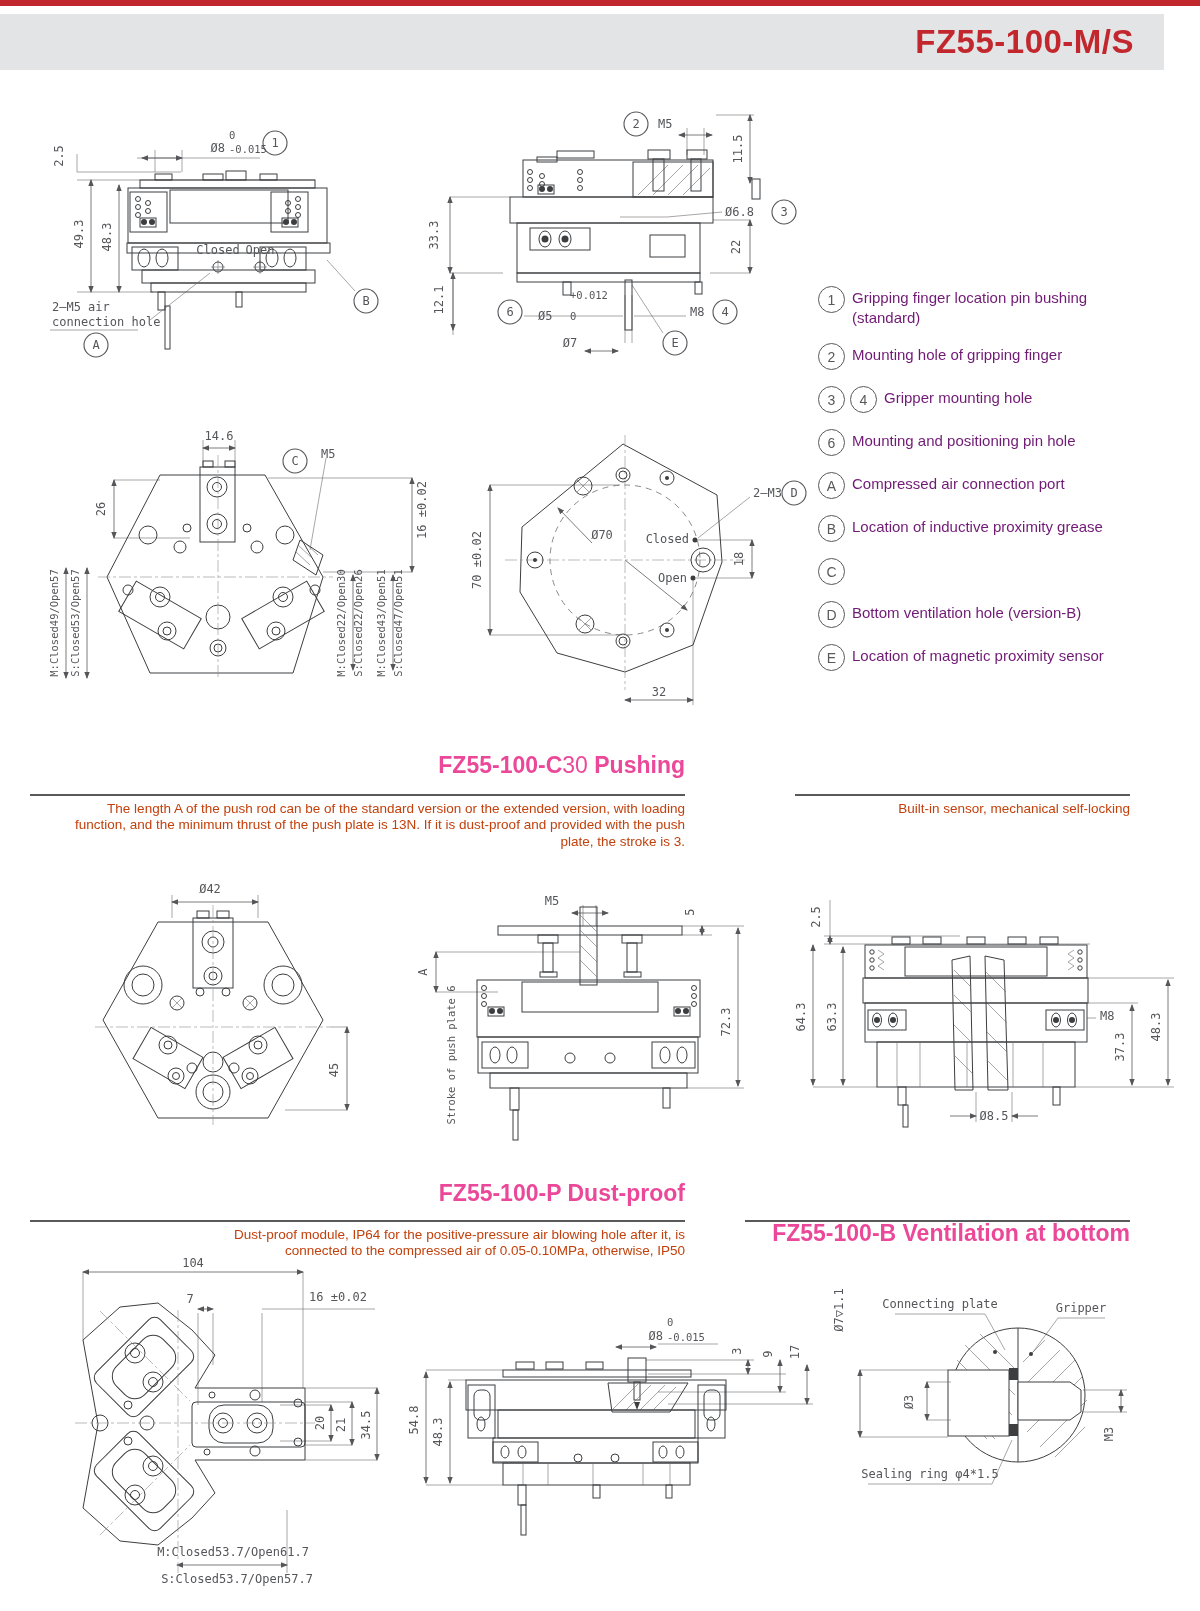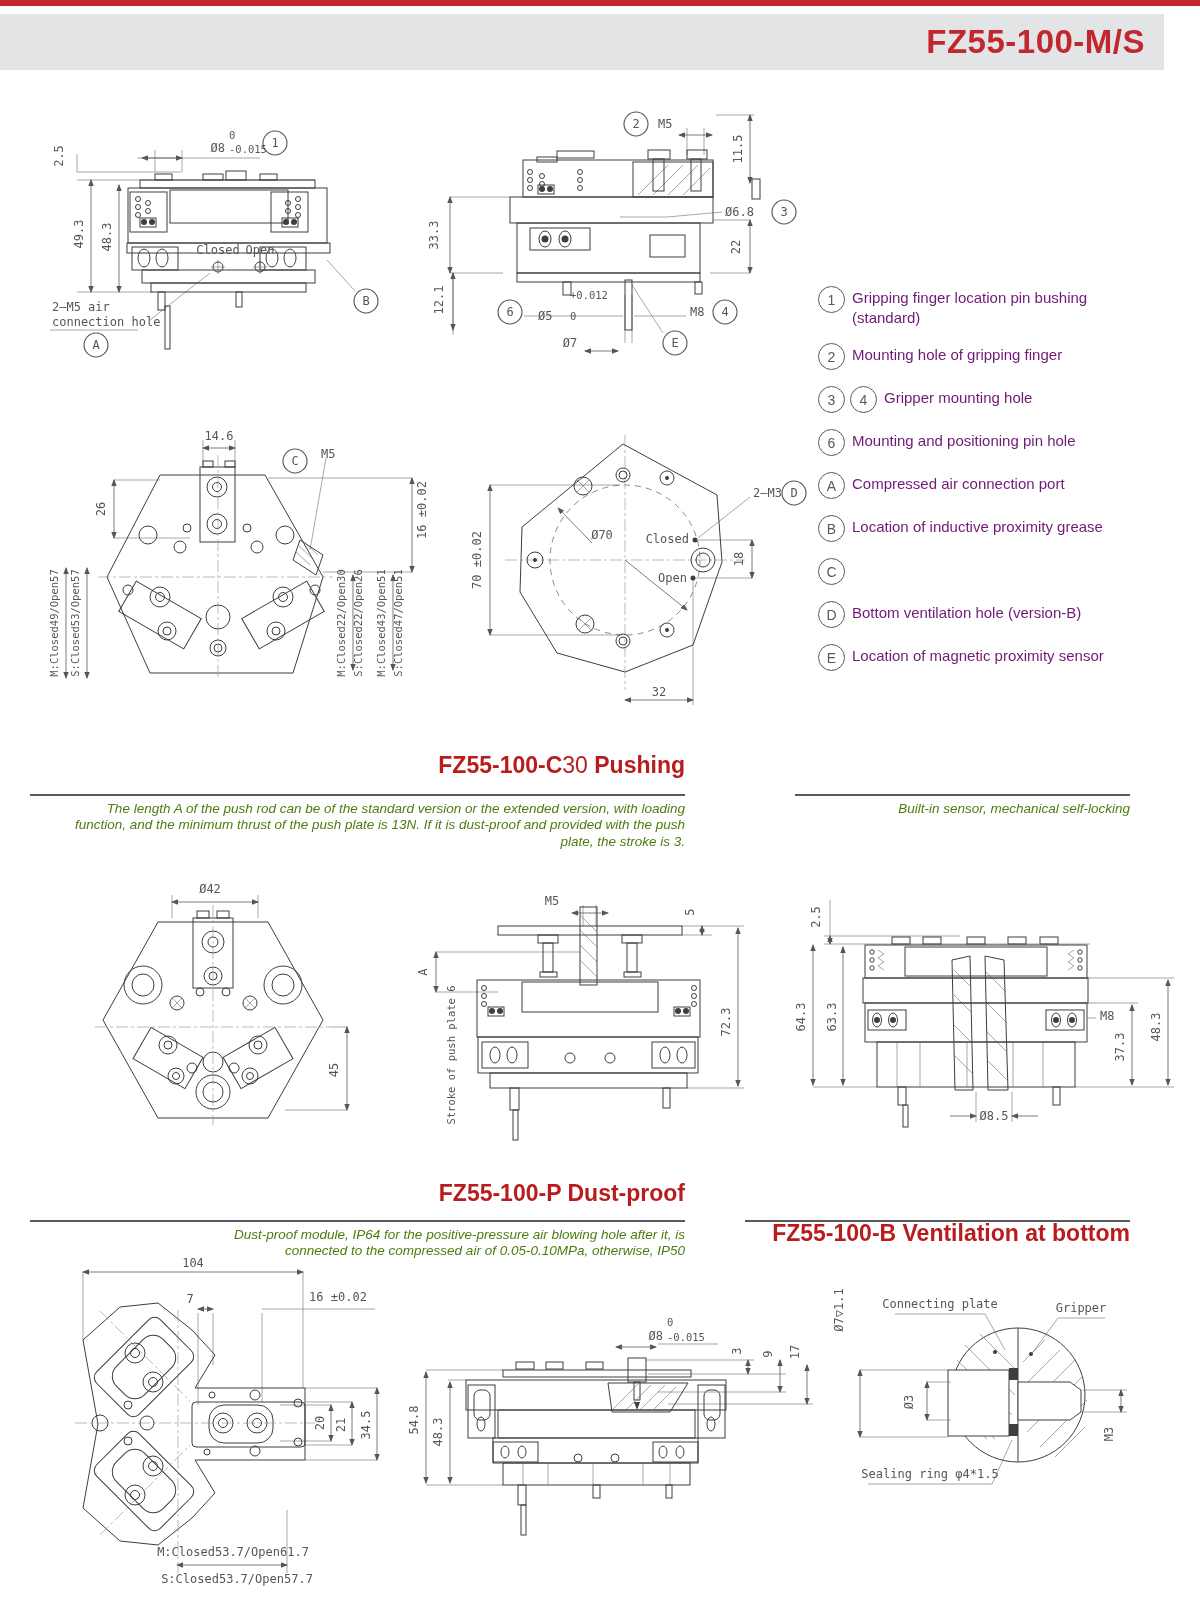--- a/index.html
+++ b/index.html
@@ -7,7 +7,7 @@
         font-family:"Liberation Sans",sans-serif;color:#414042;}
   .topstrip{position:absolute;left:0;top:0;width:1200px;height:6px;background:#c2272d;}
   .band{position:absolute;left:0;top:14px;width:1164px;height:56px;background:#e3e4e6;}
-  .band .title{position:absolute;right:19px;top:0;line-height:56px;font-size:33px;font-weight:bold;
+  .band .title{position:absolute;right:30px;top:0;line-height:56px;font-size:33px;font-weight:bold;
         color:#c2272d;letter-spacing:.5px;}
   
   .h-red{position:absolute;font-size:23px;font-weight:bold;color:#b91c1c;white-space:nowrap;}

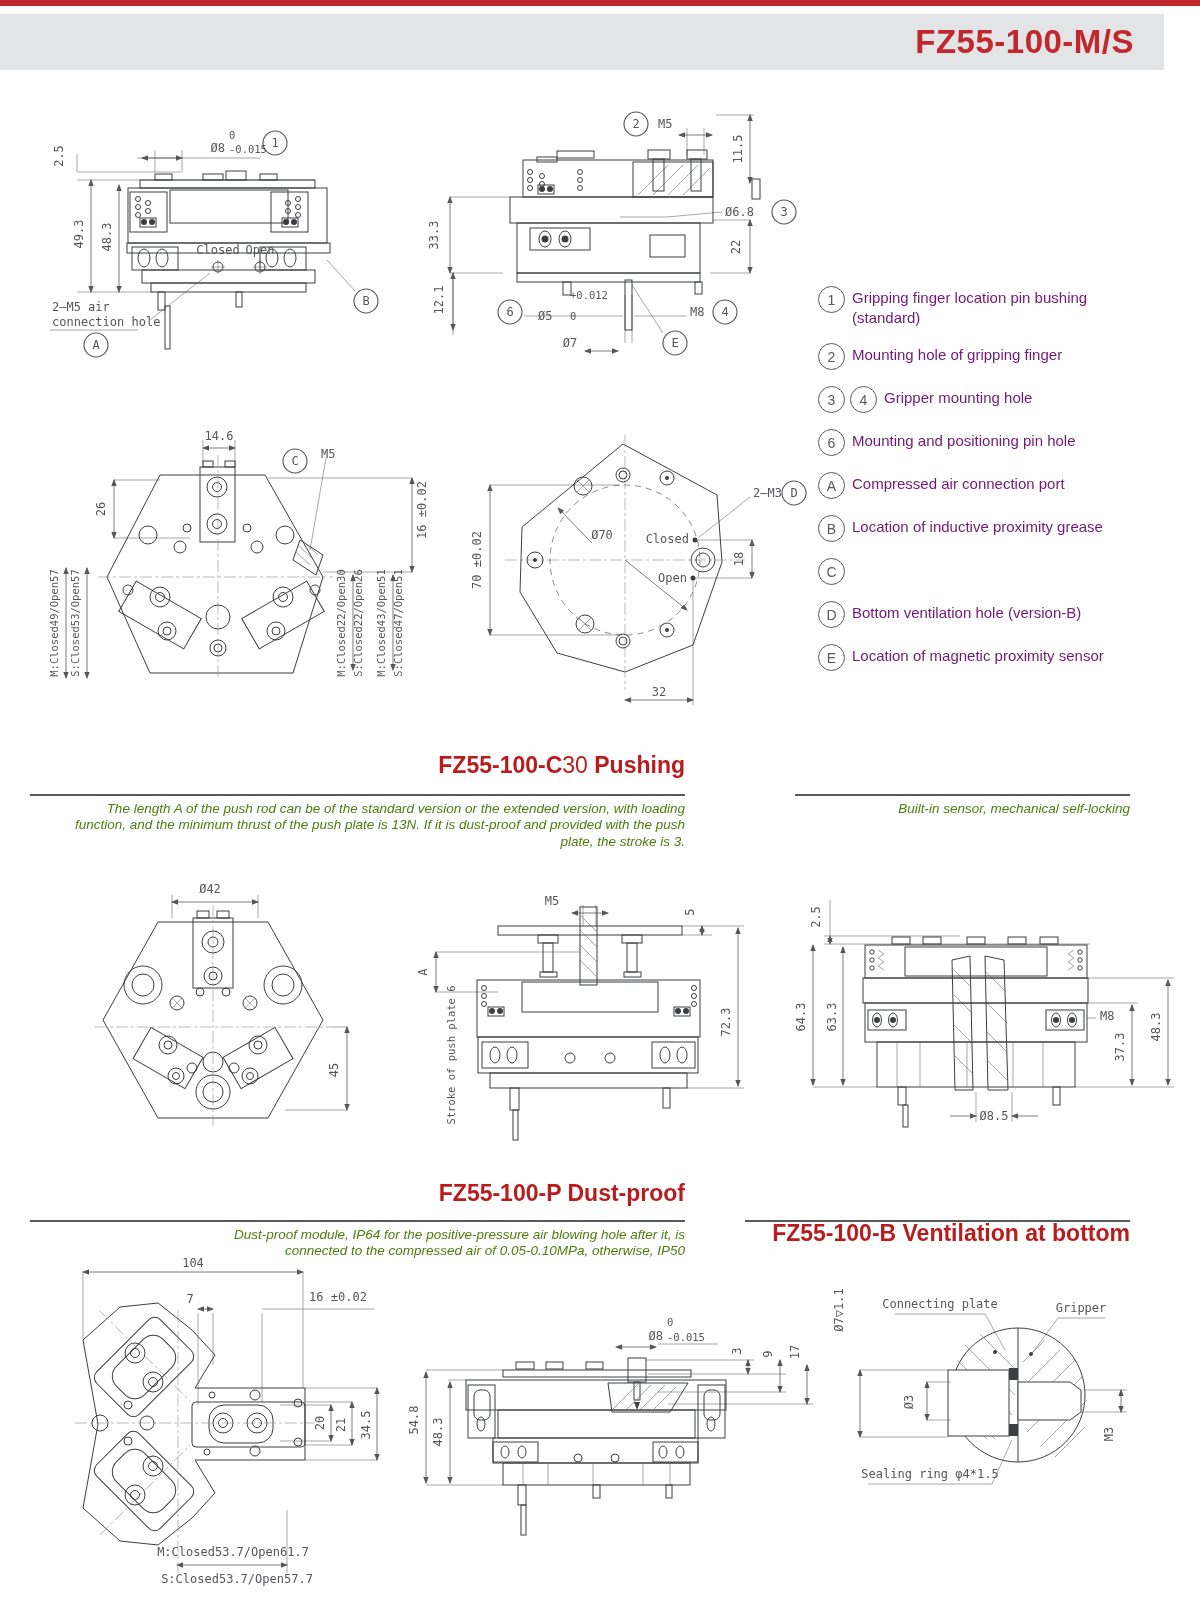--- a/index.html
+++ b/index.html
@@ -10,7 +10,7 @@
   .band .title{position:absolute;right:30px;top:0;line-height:56px;font-size:33px;font-weight:bold;
         color:#c2272d;letter-spacing:.5px;}
   
-  .h-red{position:absolute;font-size:23px;font-weight:bold;color:#b91c1c;white-space:nowrap;}
+  .h-red{position:absolute;font-size:23px;font-weight:bold;color:#ec4899;white-space:nowrap;}
   .h-red .lt{font-weight:400;}
   .rule{position:absolute;height:2px;background:#58595b;}
   .para{position:absolute;font-size:13.5px;line-height:1.22;color:#4d7c0f;text-align:right;font-style:italic;}

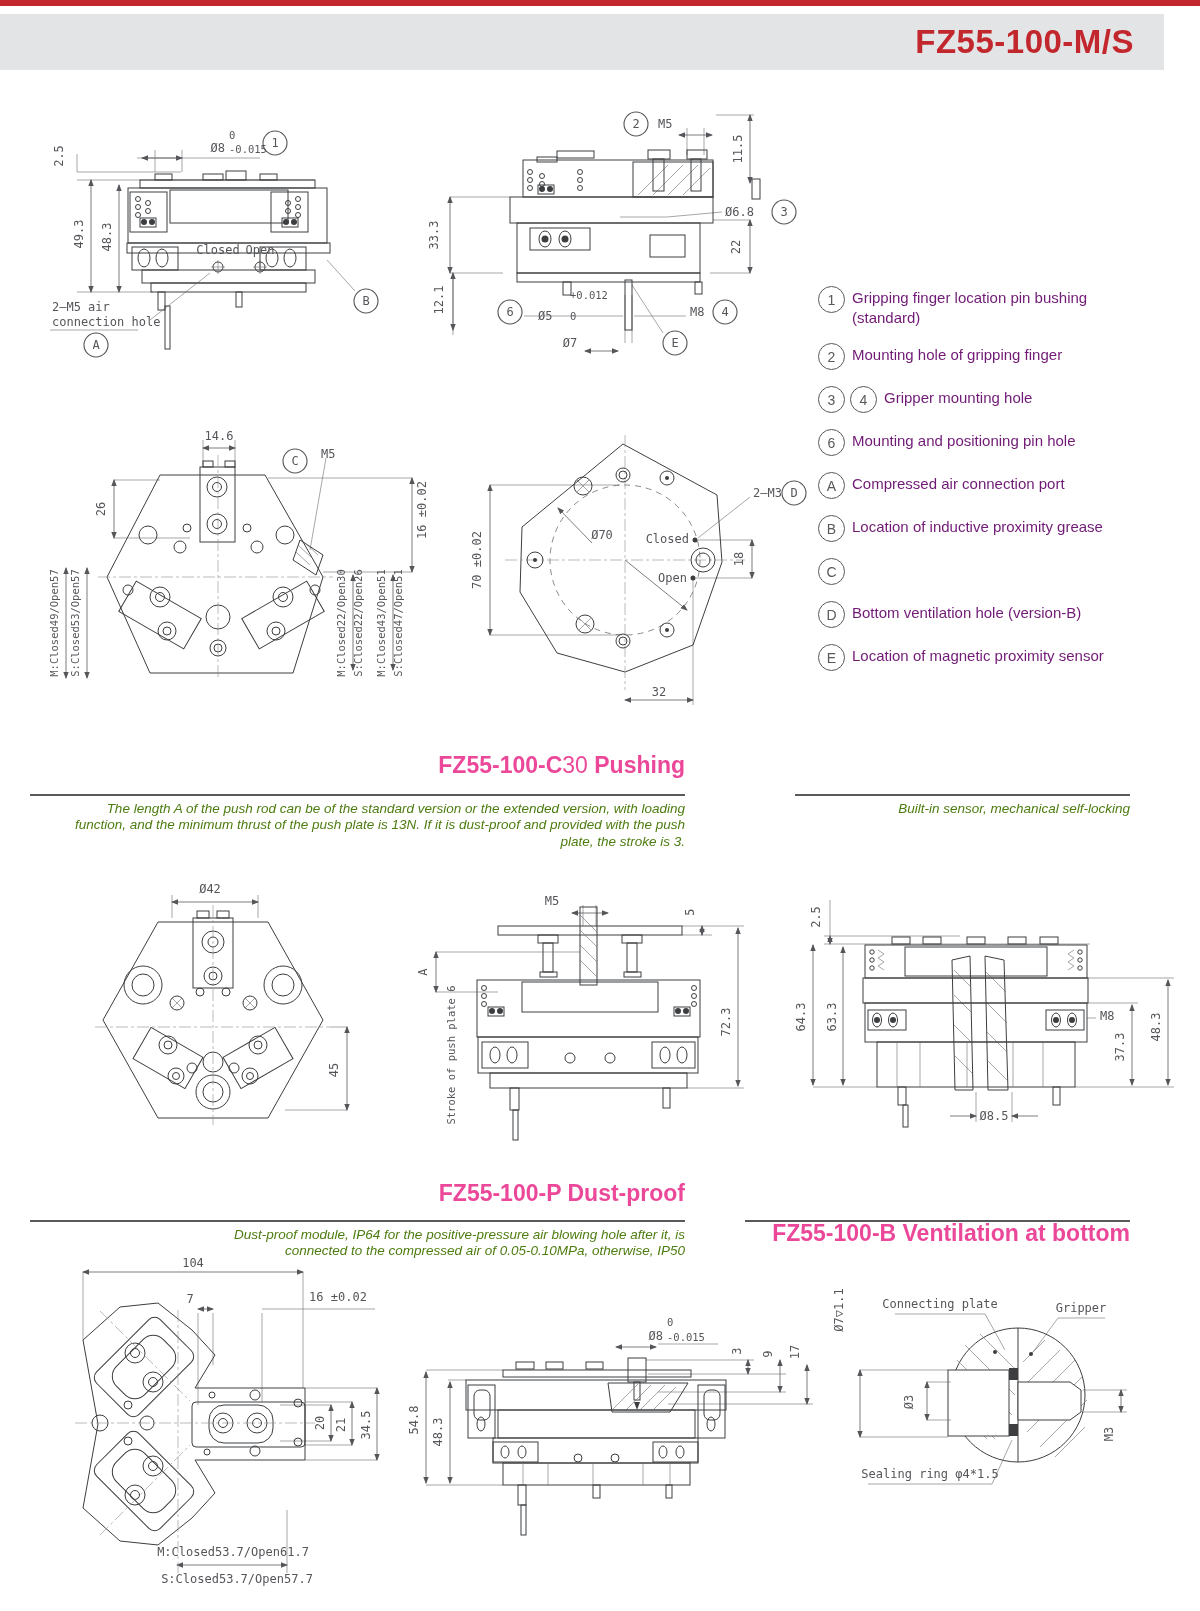--- a/index.html
+++ b/index.html
@@ -13,7 +13,7 @@
   .h-red{position:absolute;font-size:23px;font-weight:bold;color:#ec4899;white-space:nowrap;}
   .h-red .lt{font-weight:400;}
   .rule{position:absolute;height:2px;background:#58595b;}
-  .para{position:absolute;font-size:13.5px;line-height:1.22;color:#4d7c0f;text-align:right;font-style:italic;}
+  .para{position:absolute;font-size:13.5px;line-height:1.22;color:#c2410c;text-align:right;}
   
   .legend{position:absolute;left:818px;top:286px;width:330px;}
   .lg-item{display:flex;align-items:flex-start;margin-bottom:16px;}

